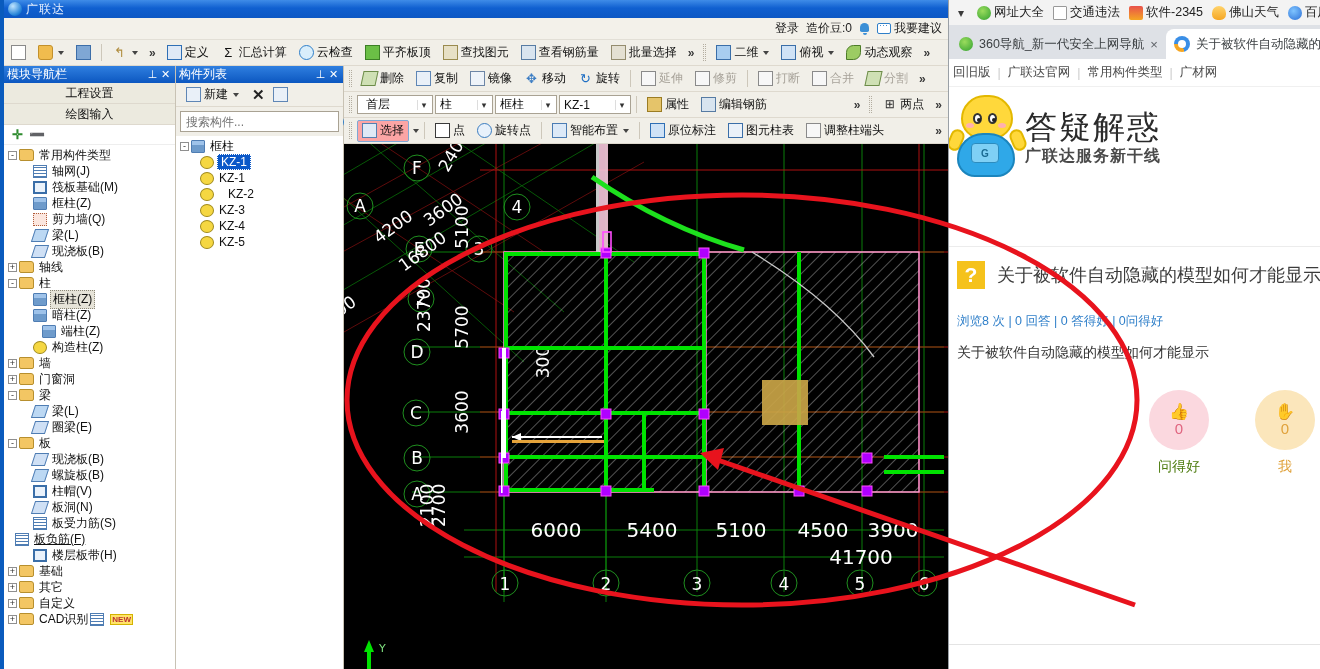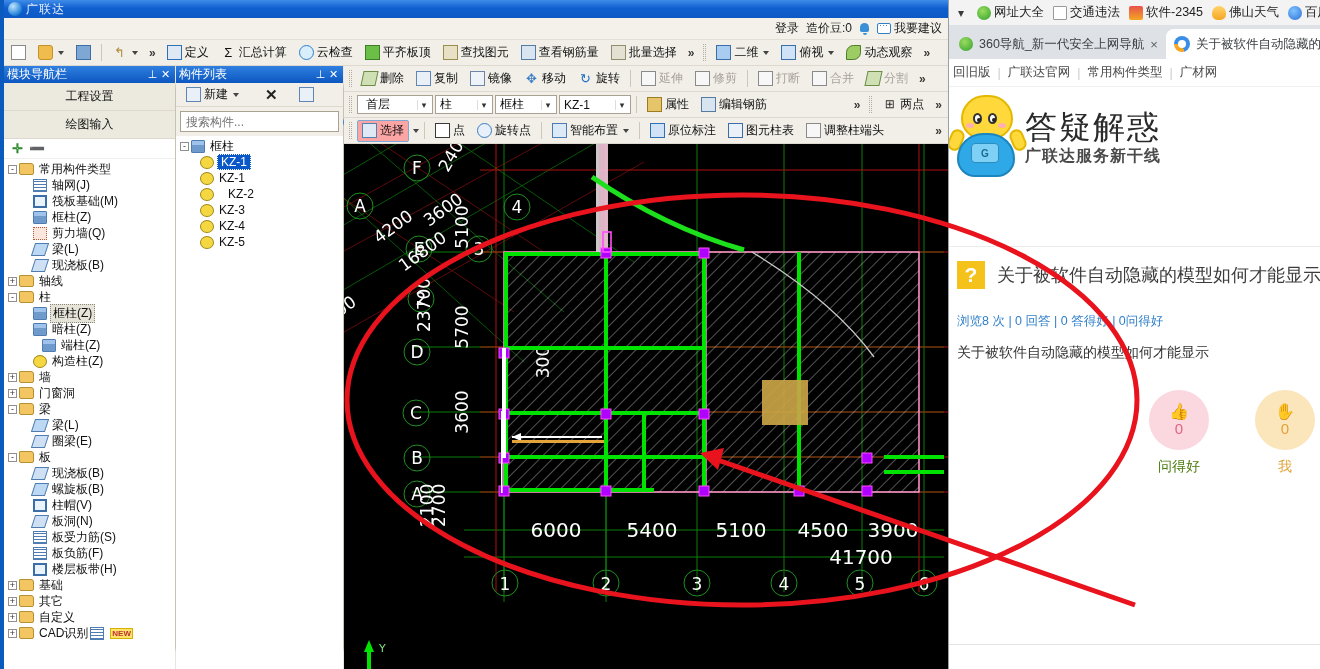--- a/index.html
+++ b/index.html
@@ -99,7 +99,7 @@
   .combo .carr{width:13px;text-align:center;color:#333;font-size:9px;border-left:1px solid #ddd;}
   
   #panes{display:flex;height:calc(669px - 18px - 22px - 26px);}
-  .pane{display:flex;flex-direction:column;background:#f1efe8;border-radius:23px;}
+  .pane{display:flex;flex-direction:column;background:#f1efe8;}
   .pane-hd{
     height:17px;background:linear-gradient(to bottom,#2f7fe0,#0c57c0);
     display:flex;align-items:center;padding:0 3px;color:#fff;font-size:12px;

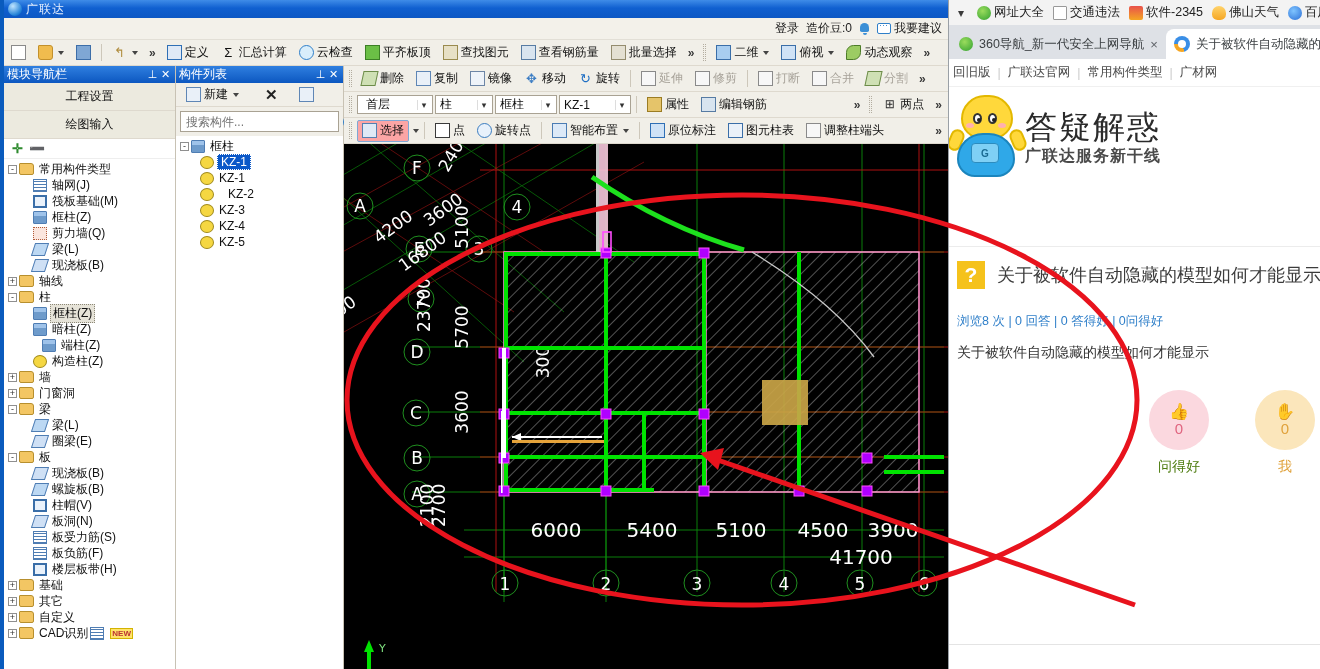--- a/index.html
+++ b/index.html
@@ -110,7 +110,7 @@
   #nav-pane{width:172px;border-right:1px solid #c8c2b4;}
   #list-pane{width:168px;border-right:1px solid #c8c2b4;}
   .navbtn{
-    height:28px;background:#eceadf;border-bottom:1px solid #ded9ce;
+    height:21px;background:#eceadf;border-bottom:1px solid #ded9ce;
     display:flex;align-items:center;justify-content:center;font-size:12px;color:#111;cursor:default;
   }
   .pm-row{height:20px;display:flex;align-items:center;gap:6px;padding-left:8px;background:#fff;border-bottom:1px solid #eee;}

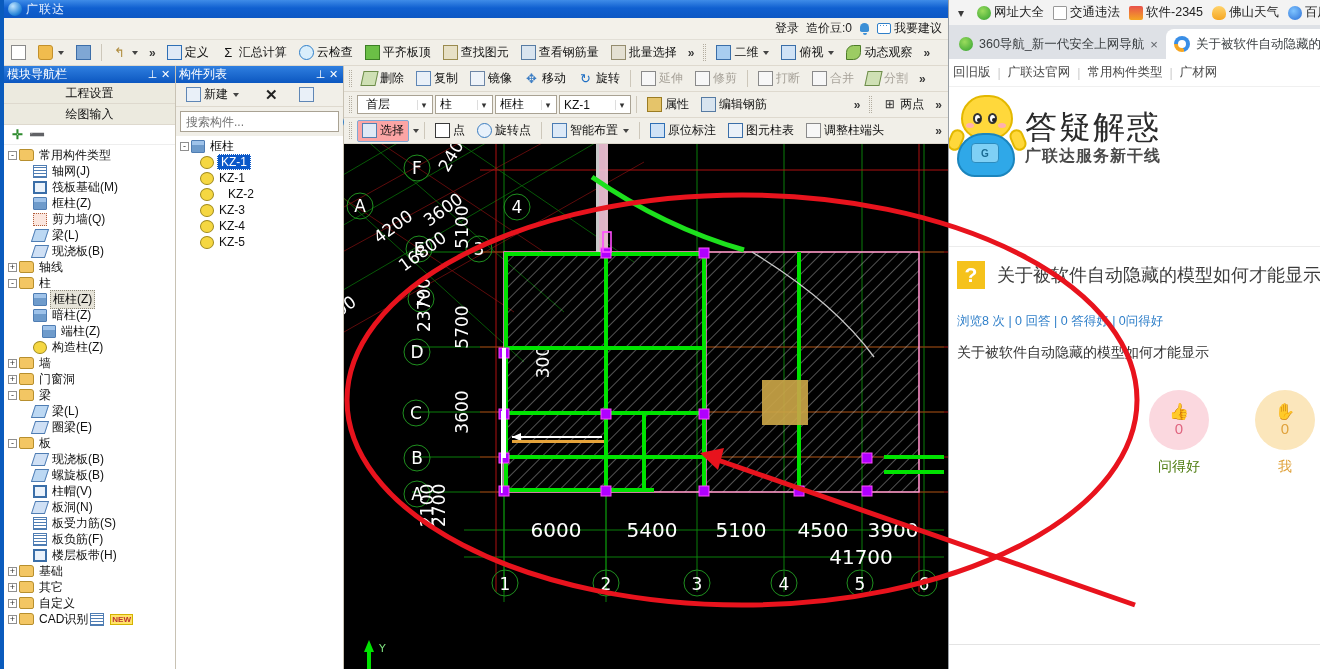--- a/index.html
+++ b/index.html
@@ -137,7 +137,7 @@
   .tnode.sel .tlabel{background:#e6e3d8;border:1px dotted #8c8878;}
   .newbadge{background:#ffe36a;color:#b33;font-size:8px;font-weight:bold;border:1px solid #d3b300;margin-left:3px;padding:0 1px;}
   
-  .clbar{height:24px;display:flex;align-items:center;gap:21px;padding:0 5px;background:#f1efe8;border-bottom:1px solid #ded9ce;}
+  .clbar{height:24px;display:flex;align-items:center;gap:8px;padding:0 5px;background:#f1efe8;border-bottom:1px solid #ded9ce;}
   .searchwrap{margin:4px;height:21px;border:1px solid #a9a293;background:#fff;display:flex;align-items:center;padding:0 3px;}
   .searchwrap input{border:0;outline:0;flex:1;font-size:12px;font-family:inherit;color:#8c8c8c;background:transparent;}
   .magn{width:14px;height:14px;border:2px solid #2f7fc9;border-radius:50%;position:relative;flex:none;}

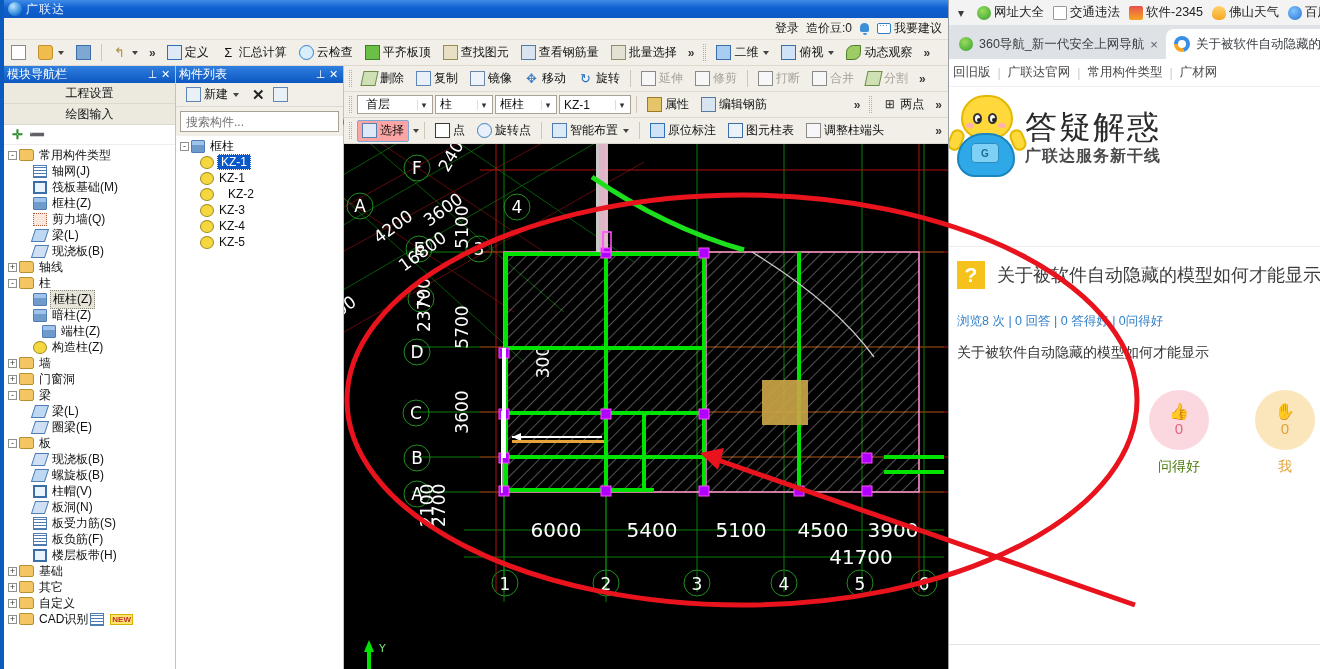--- a/index.html
+++ b/index.html
@@ -433,7 +433,7 @@
               <span class="tico grid"></span>
               <span class="tlabel">板受力筋(S)</span>
             </div>
-            <div class="tnode" style="padding-left: 18px;">
+            <div class="tnode" style=" text-decoration: underline;">
               <span class="tspace"></span>
               <span class="tico grid"></span>
               <span class="tlabel">板负筋(F)</span>

